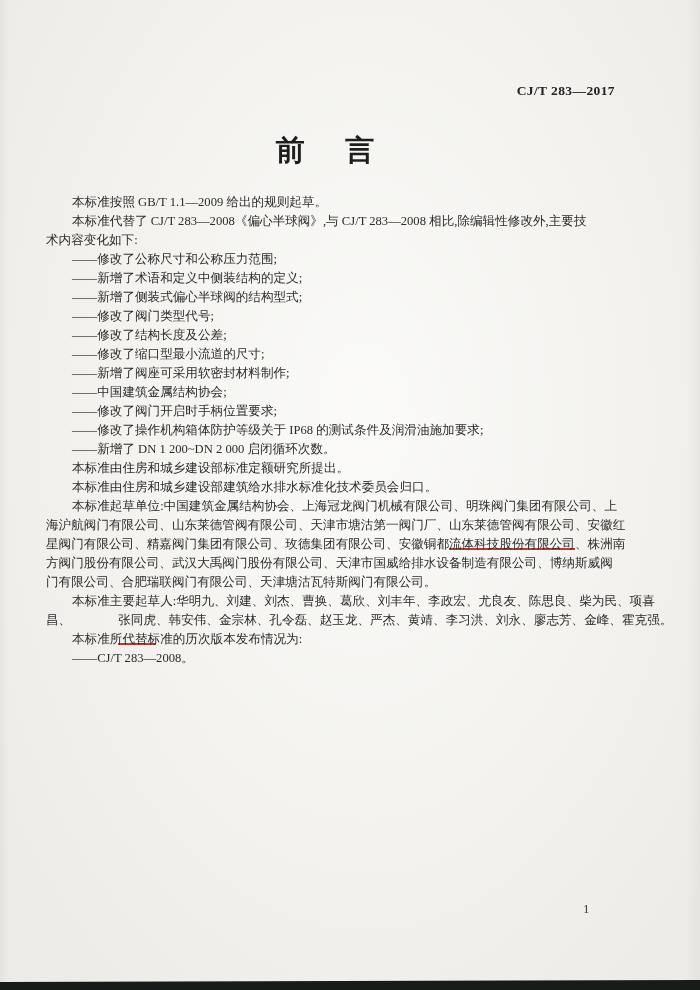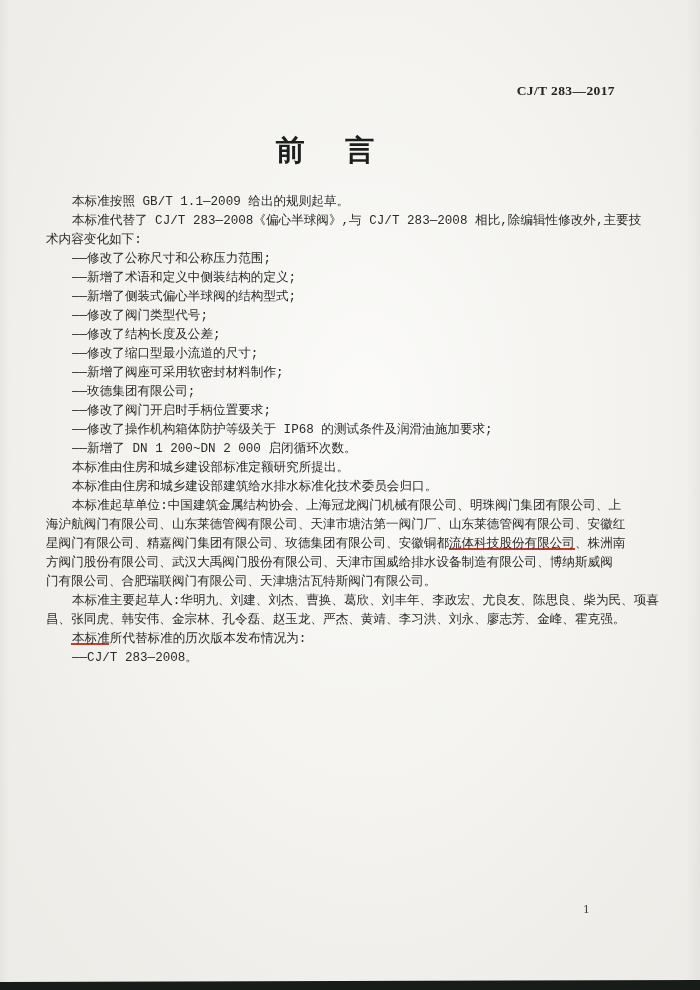--- a/index.html
+++ b/index.html
@@ -43,7 +43,7 @@
     line-height: 19px;
     color: #2b2b2b;
   }
-  .line { white-space: pre; height: 19px; font-family: Liberation Mono, monospace; }
+  .line { white-space: pre; height: 19px; }
   .line.indent { padding-left: 26px; }
   .red-underline {
     border-bottom: 2.2px solid #c23b2e;

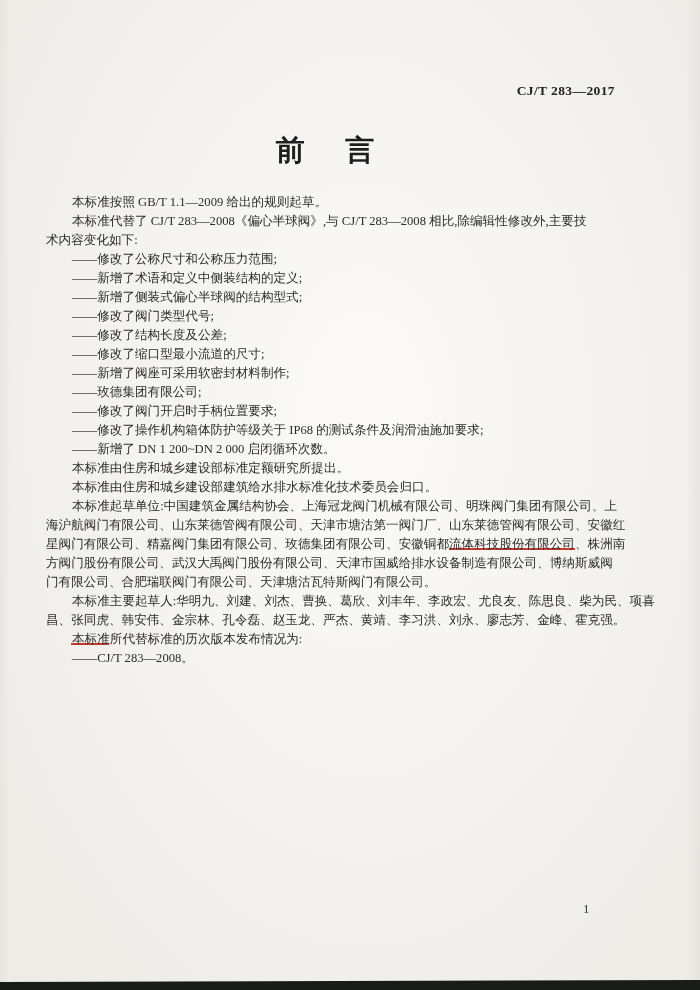--- a/index.html
+++ b/index.html
@@ -83,7 +83,7 @@
       <div class="line indent"><span>——修改了结构长度及公差;</span></div>
       <div class="line indent"><span>——修改了缩口型最小流道的尺寸;</span></div>
       <div class="line indent"><span>——新增了阀座可采用软密封材料制作;</span></div>
-      <div class="line indent"><span>——玫德集团有限公司;</span></div>
+      <div class="line indent"><span>——中国建筑金属结构协会;</span></div>
       <div class="line indent"><span>——修改了阀门开启时手柄位置要求;</span></div>
       <div class="line indent"><span>——修改了操作机构箱体防护等级关于 IP68 的测试条件及润滑油施加要求;</span></div>
       <div class="line indent"><span>——新增了 DN 1 200~DN 2 000 启闭循环次数。</span></div>

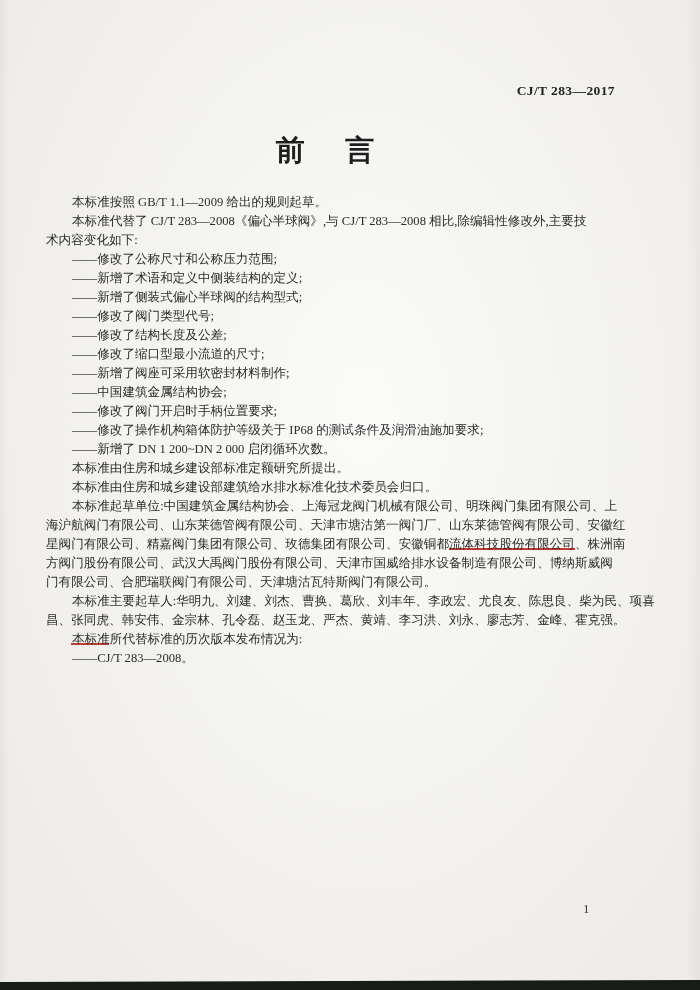--- a/index.html
+++ b/index.html
@@ -95,7 +95,7 @@
       <div class="line"><span>方阀门股份有限公司、武汉大禹阀门股份有限公司、天津市国威给排水设备制造有限公司、博纳斯威阀</span></div>
       <div class="line"><span>门有限公司、合肥瑞联阀门有限公司、天津塘沽瓦特斯阀门有限公司。</span></div>
       <div class="line indent"><span>本标准主要起草人:华明九、刘建、刘杰、曹换、葛欣、刘丰年、李政宏、尤良友、陈思良、柴为民、项喜</span></div>
-      <div class="line"><span>昌、</span><span class="red-underline" style="border-bottom-color: rgb(194, 59, 46);">张同虎</span><span>、韩安伟、金宗林、孔令磊、赵玉龙、严杰、黄靖、李习洪、刘永、廖志芳、金峰、霍克强。</span></div>
+      <div class="line"><span>昌、</span><span class="red-underline" style="border-bottom-color: rgb(194, 59, 46); margin-left: 47px;">张同虎</span><span>、韩安伟、金宗林、孔令磊、赵玉龙、严杰、黄靖、李习洪、刘永、廖志芳、金峰、霍克强。</span></div>
       <div class="line indent"><span>本标准所代替标准的历次版本发布情况为:</span></div>
       <div class="line indent"><span>——CJ/T 283—2008。</span></div>
     </div>

